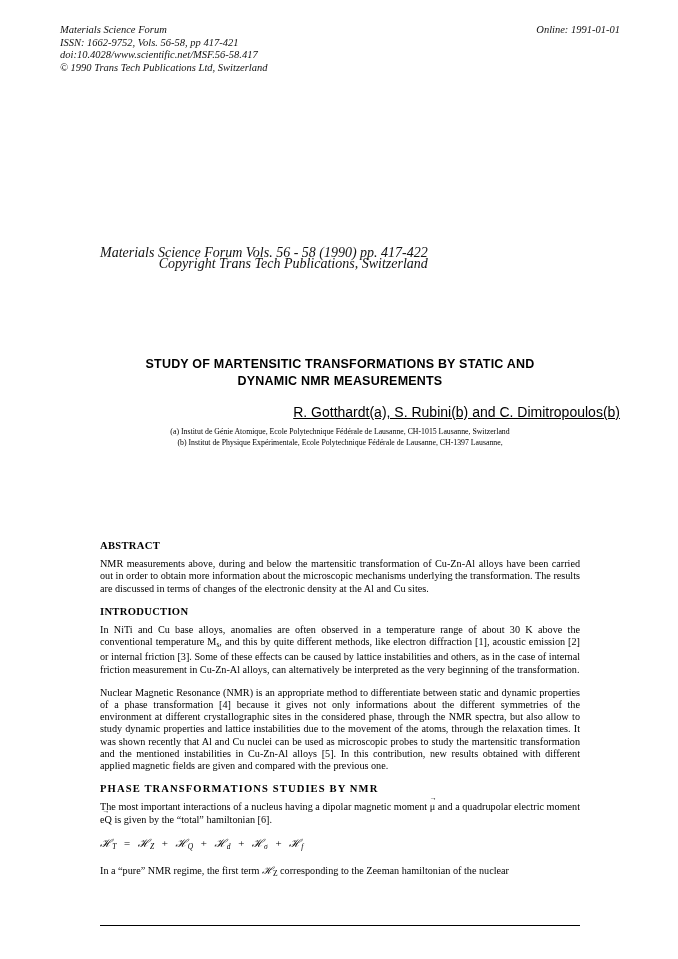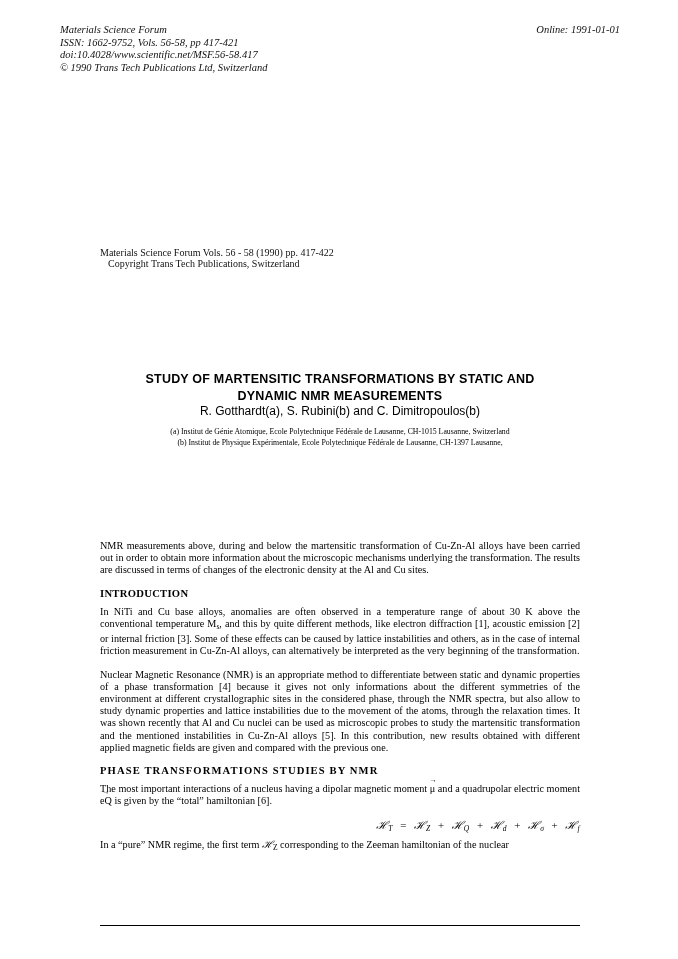--- a/index.html
+++ b/index.html
@@ -51,9 +51,11 @@
     position: absolute;
     left: 100px;
     top: 247px;
-    font-size: 10px;
+    font-style: italic;
+    font-size: 14px;
     line-height: 11px;
     color: #111;
+    text-align: right;
   }
   .cite-line2 { padding-left: 8px; }
 

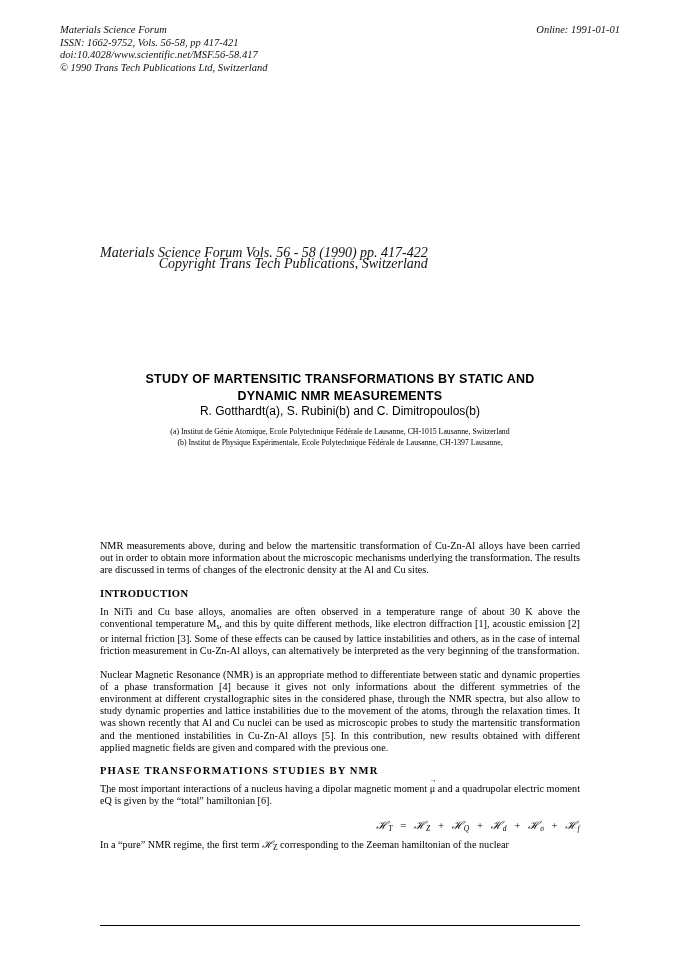--- a/index.html
+++ b/index.html
@@ -71,7 +71,6 @@
     font-size: 12.5px;
     line-height: 17px;
     letter-spacing: 0.2px;
-    margin-top: 15px;
   }
 
   

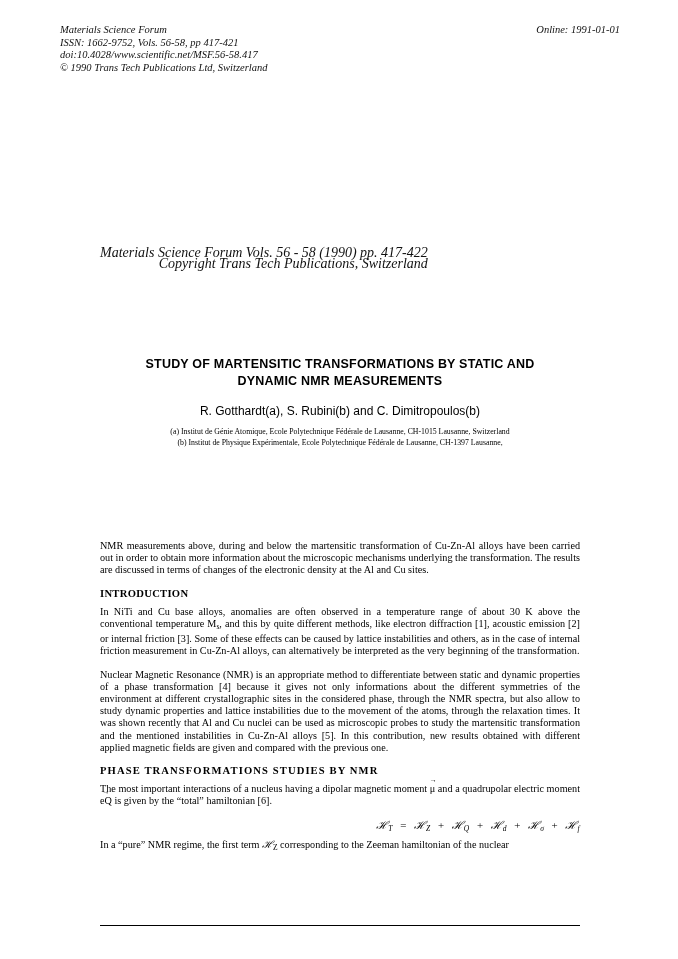--- a/index.html
+++ b/index.html
@@ -79,9 +79,10 @@
     left: 60px;
     top: 404px;
     width: 560px;
-    text-align: center;
+    text-align: right;
     font-family: "Liberation Sans", sans-serif;
-    font-size: 12px;
+    font-size: 14px;
+    text-decoration: underline;
   }
 
   

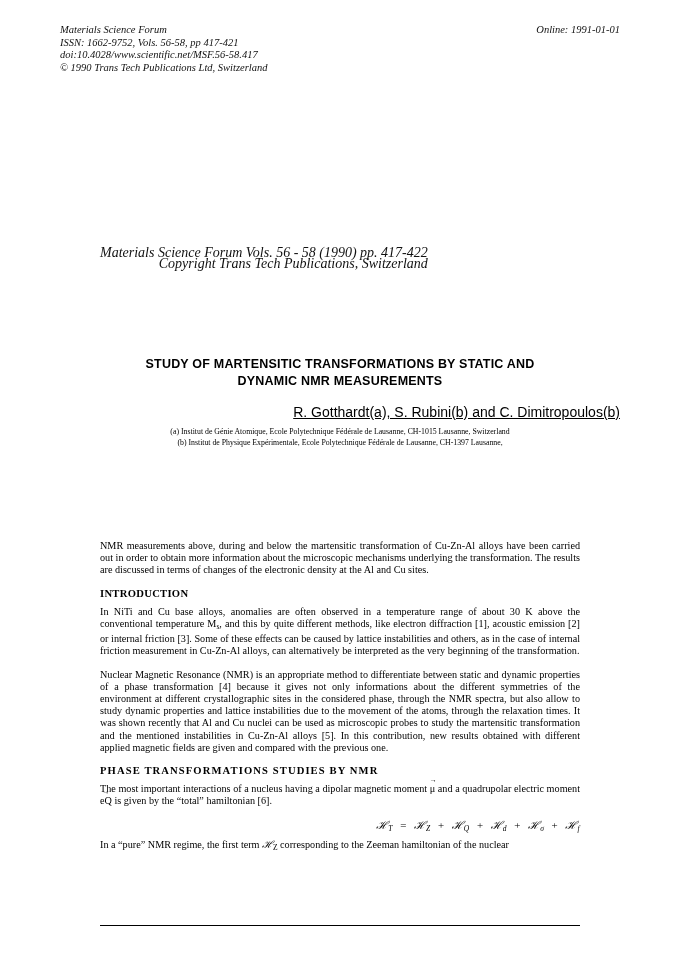--- a/index.html
+++ b/index.html
@@ -222,6 +222,7 @@
 
   <div class="body">
 
+    <div class="sec-head">ABSTRACT</div>
     <p class="para">NMR measurements above, during and below the martensitic transformation of Cu-Zn-Al alloys have been carried out in order to obtain more information about the microscopic mechanisms underlying the transformation. The results are discussed in terms of changes of the electronic density at the Al and Cu sites.</p>
 
     <div class="sec-head gap-before">INTRODUCTION</div>

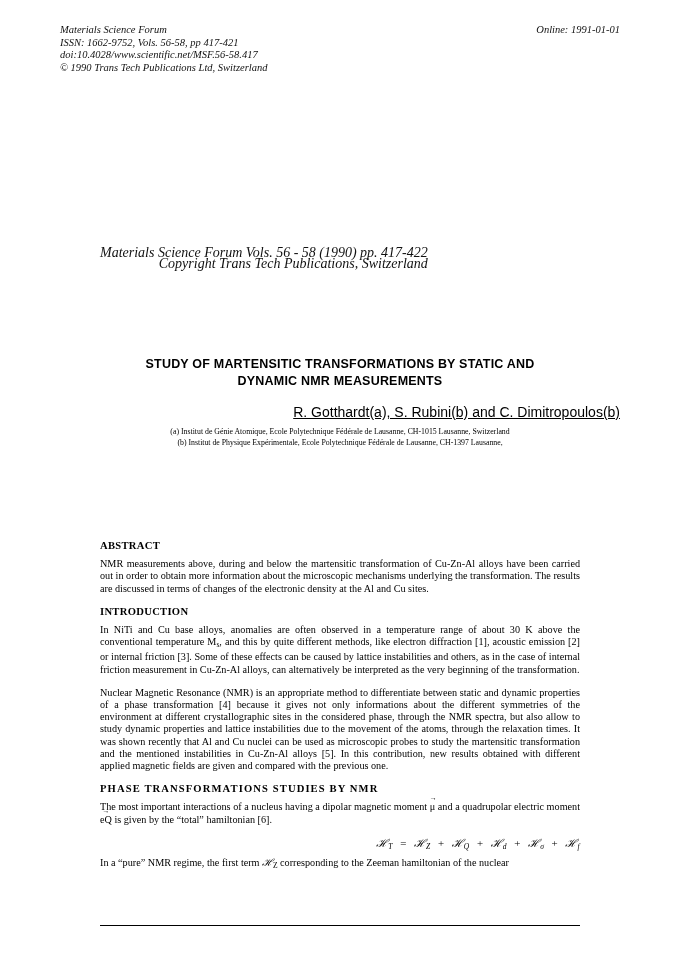--- a/index.html
+++ b/index.html
@@ -158,10 +158,10 @@
   }
 
   .equation {
-    text-align: right;
+    text-align: left;
     font-style: italic;
     font-size: 11px;
-    margin: 9px 0 4px 0;
+    margin: 9px 0 12px 0;
     letter-spacing: 0.5px;
   }
   .script {

